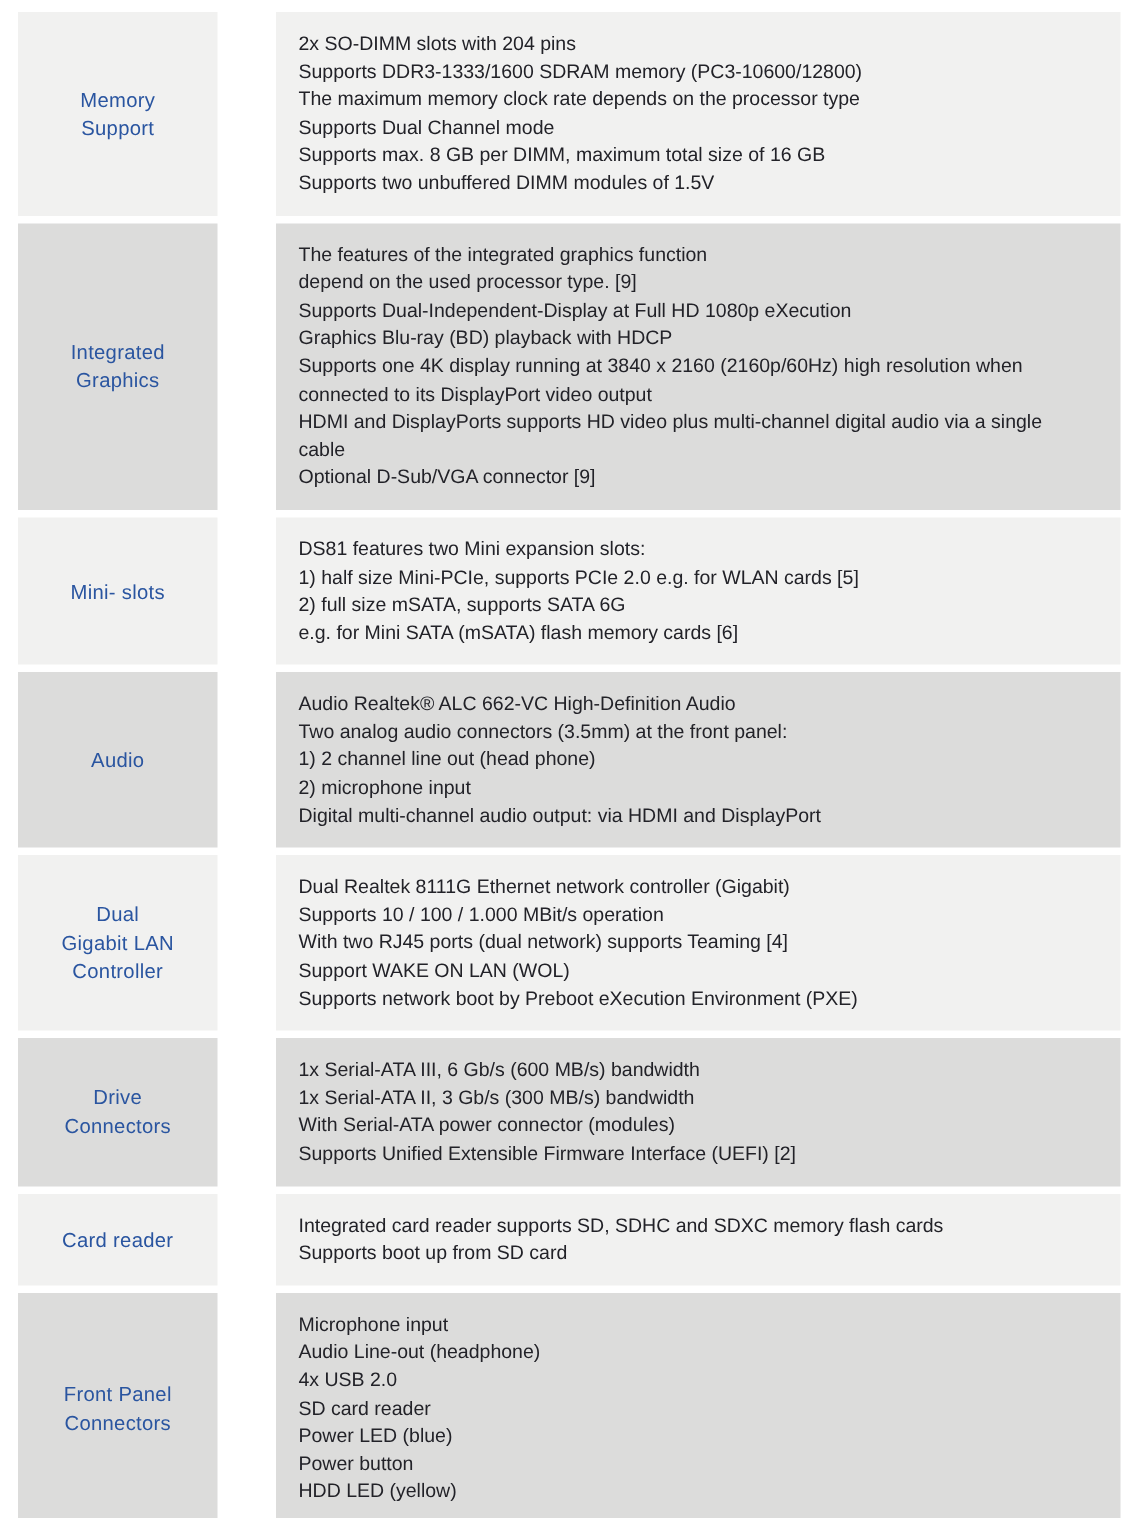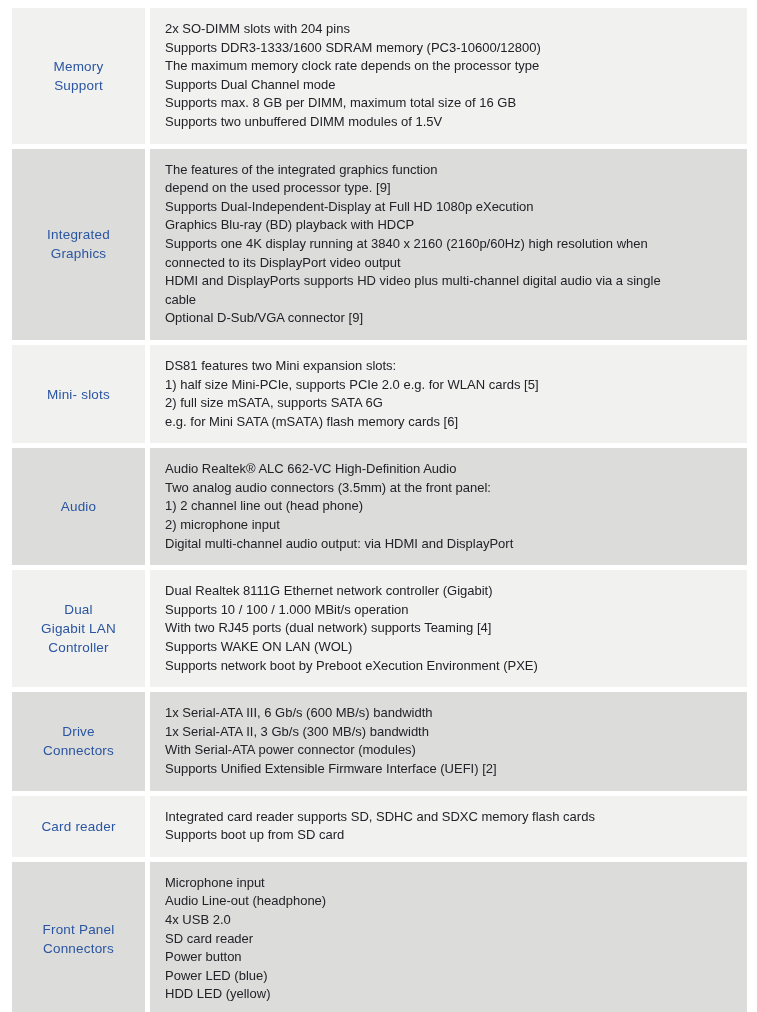--- a/index.html
+++ b/index.html
@@ -52,6 +52,7 @@
     display: flex;
     flex-direction: column;
     justify-content: center;
+    margin-left: 34px;
   }
   .spec-line {
     font-size: 13px;

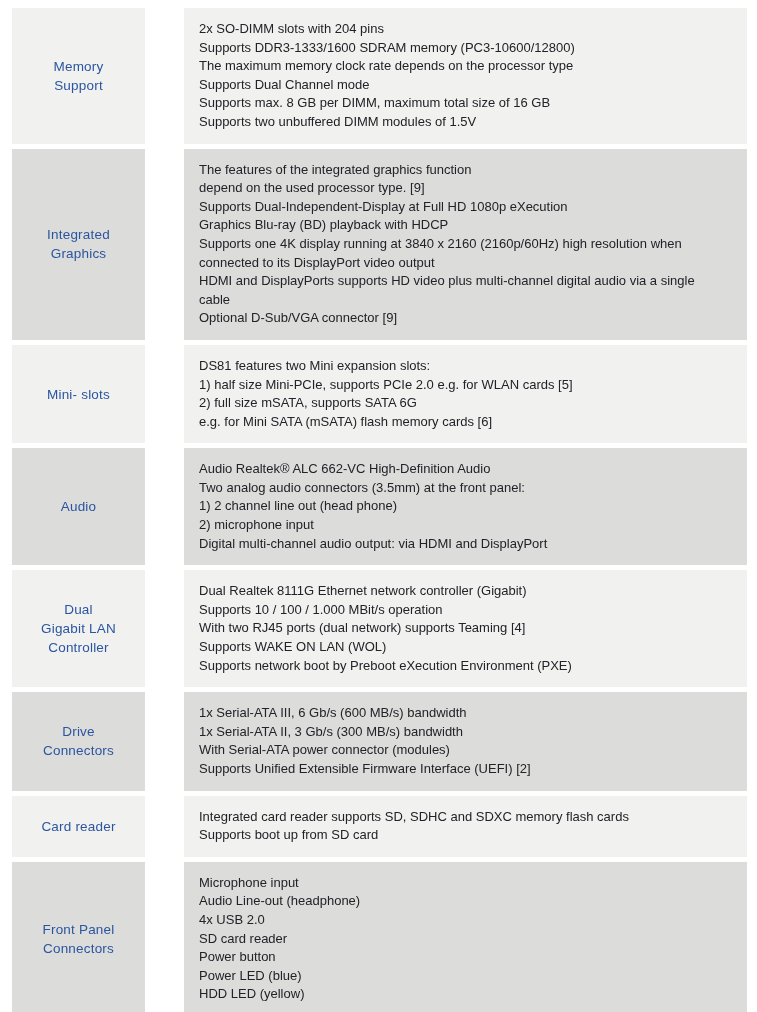--- a/index.html
+++ b/index.html
@@ -130,7 +130,7 @@
           <div class="spec-line">Dual Realtek 8111G Ethernet network controller (Gigabit)</div>
           <div class="spec-line">Supports 10 / 100 / 1.000 MBit/s operation</div>
           <div class="spec-line">With two RJ45 ports (dual network) supports Teaming [4]</div>
-          <div class="spec-line">Supports WAKE ON LAN (WOL)</div>
+          <div class="spec-line">Support WAKE ON LAN (WOL)</div>
           <div class="spec-line">Supports network boot by Preboot eXecution Environment (PXE)</div>
         </div>
   </div>

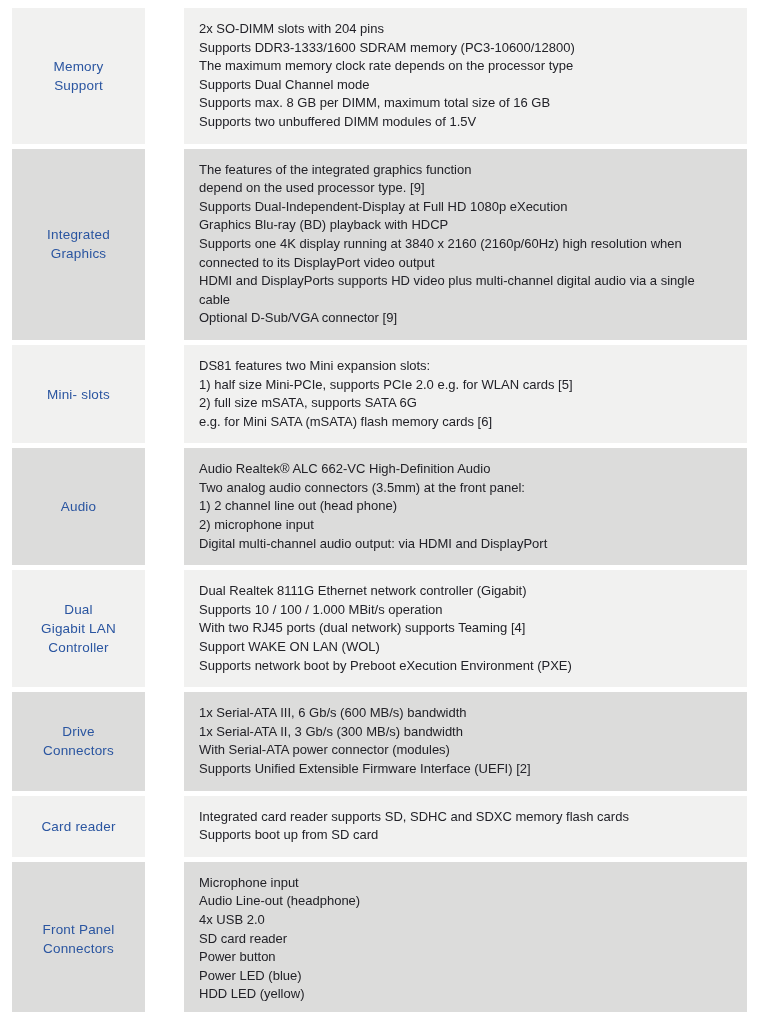--- a/index.html
+++ b/index.html
@@ -165,8 +165,8 @@
           <div class="spec-line">Audio Line-out (headphone)</div>
           <div class="spec-line">4x USB 2.0</div>
           <div class="spec-line">SD card reader</div>
+          <div class="spec-line">Power LED (blue)</div>
           <div class="spec-line">Power button</div>
-          <div class="spec-line">Power LED (blue)</div>
           <div class="spec-line">HDD LED (yellow)</div>
         </div>
   </div>

